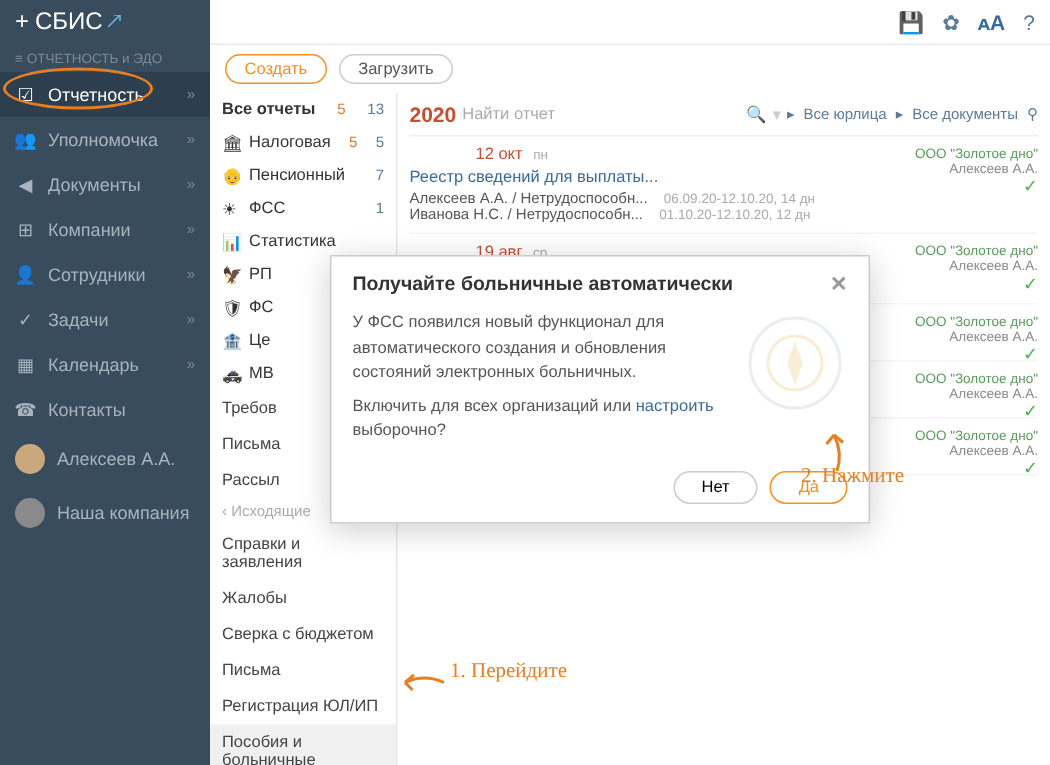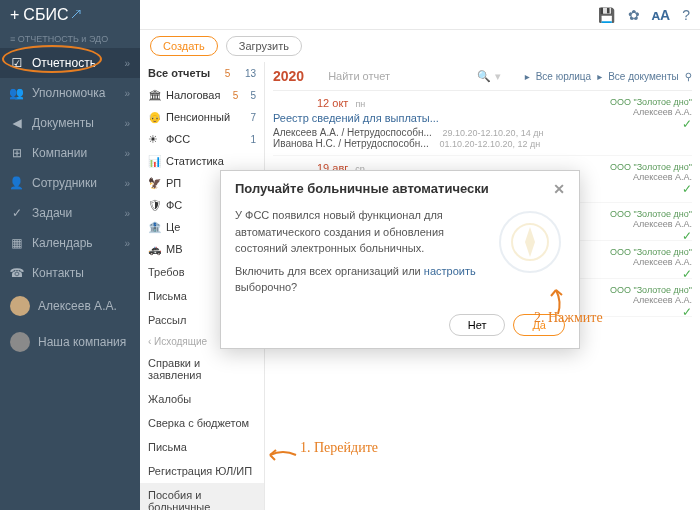--- a/index.html
+++ b/index.html
@@ -35,7 +35,7 @@
 .sub-row.active { background: #f0f0f0; }
 .sub-header { padding: 4px 8px; color: #aaa; font-size: 10px; }
 .details { flex: 1; padding: 4px 8px; font-size: 11px; position: relative; }
-.year-row { display: flex; align-items: center; gap: 24px; padding: 2px 0 6px; border-bottom: 1px solid #eee; }
+.year-row { display: flex; align-items: center; gap: 4px; padding: 2px 0 6px; border-bottom: 1px solid #eee; }
 .year { color: #c94e2f; font-weight: bold; font-size: 14px; }
 .search-box { flex: 1; display: flex; align-items: center; gap: 4px; color: #aaa; }
 .search-icon { color: #5a7a99; }

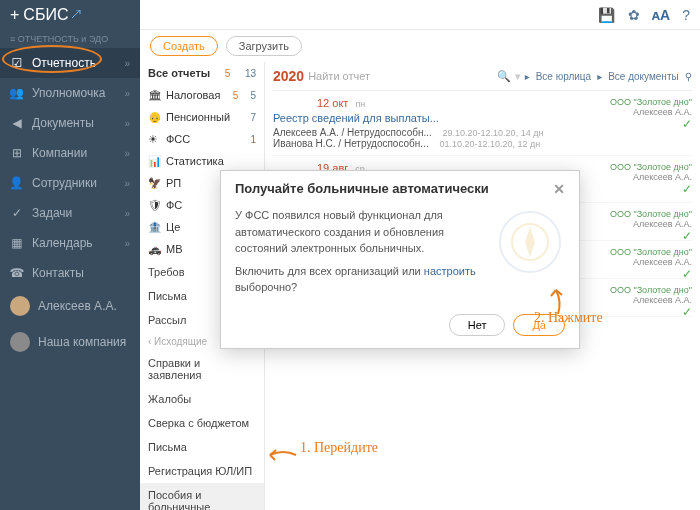--- a/index.html
+++ b/index.html
@@ -228,7 +228,7 @@
             <div class="doc-title">Реестр сведений для выплаты...</div>
             <div class="doc-line">
               <span>Алексеев А.А. / Нетрудоспособн...</span>
-              <span class="doc-time" style="margin-left:8px">29.10.20-12.10.20, 14 дн</span>
+              <span class="doc-time" style="margin-left:8px">06.09.20-12.10.20, 14 дн</span>
             </div>
             <div class="doc-line">
               <span>Иванова Н.С. / Нетрудоспособн...</span>

